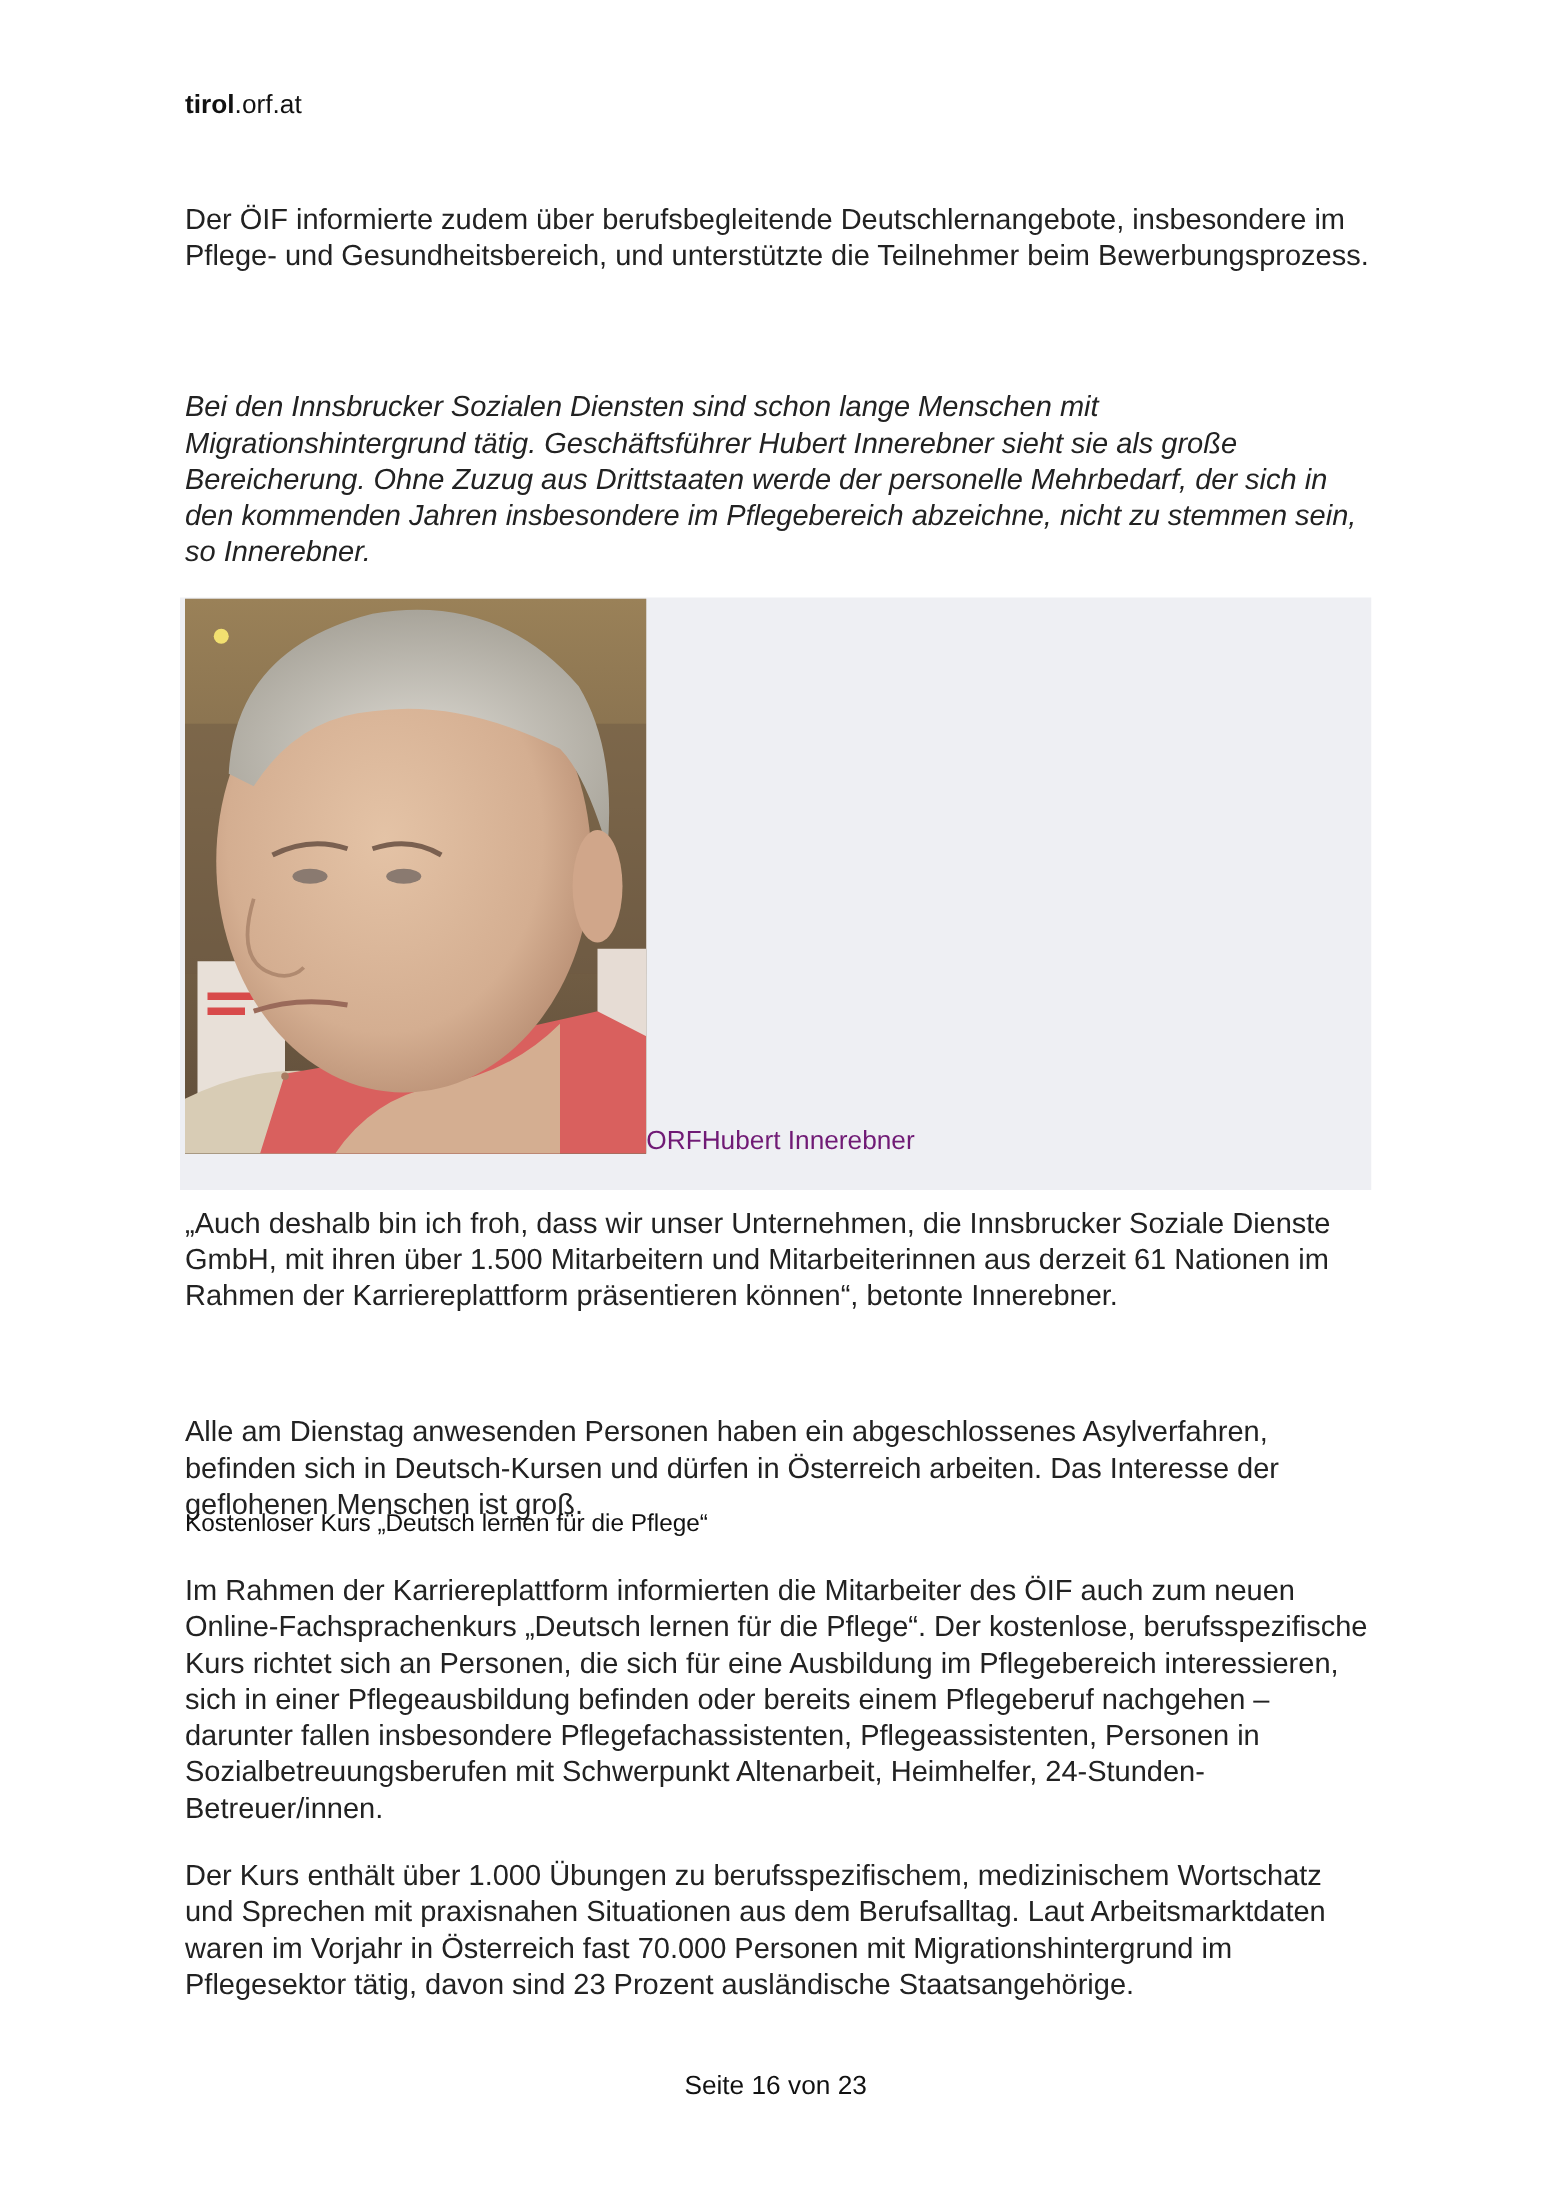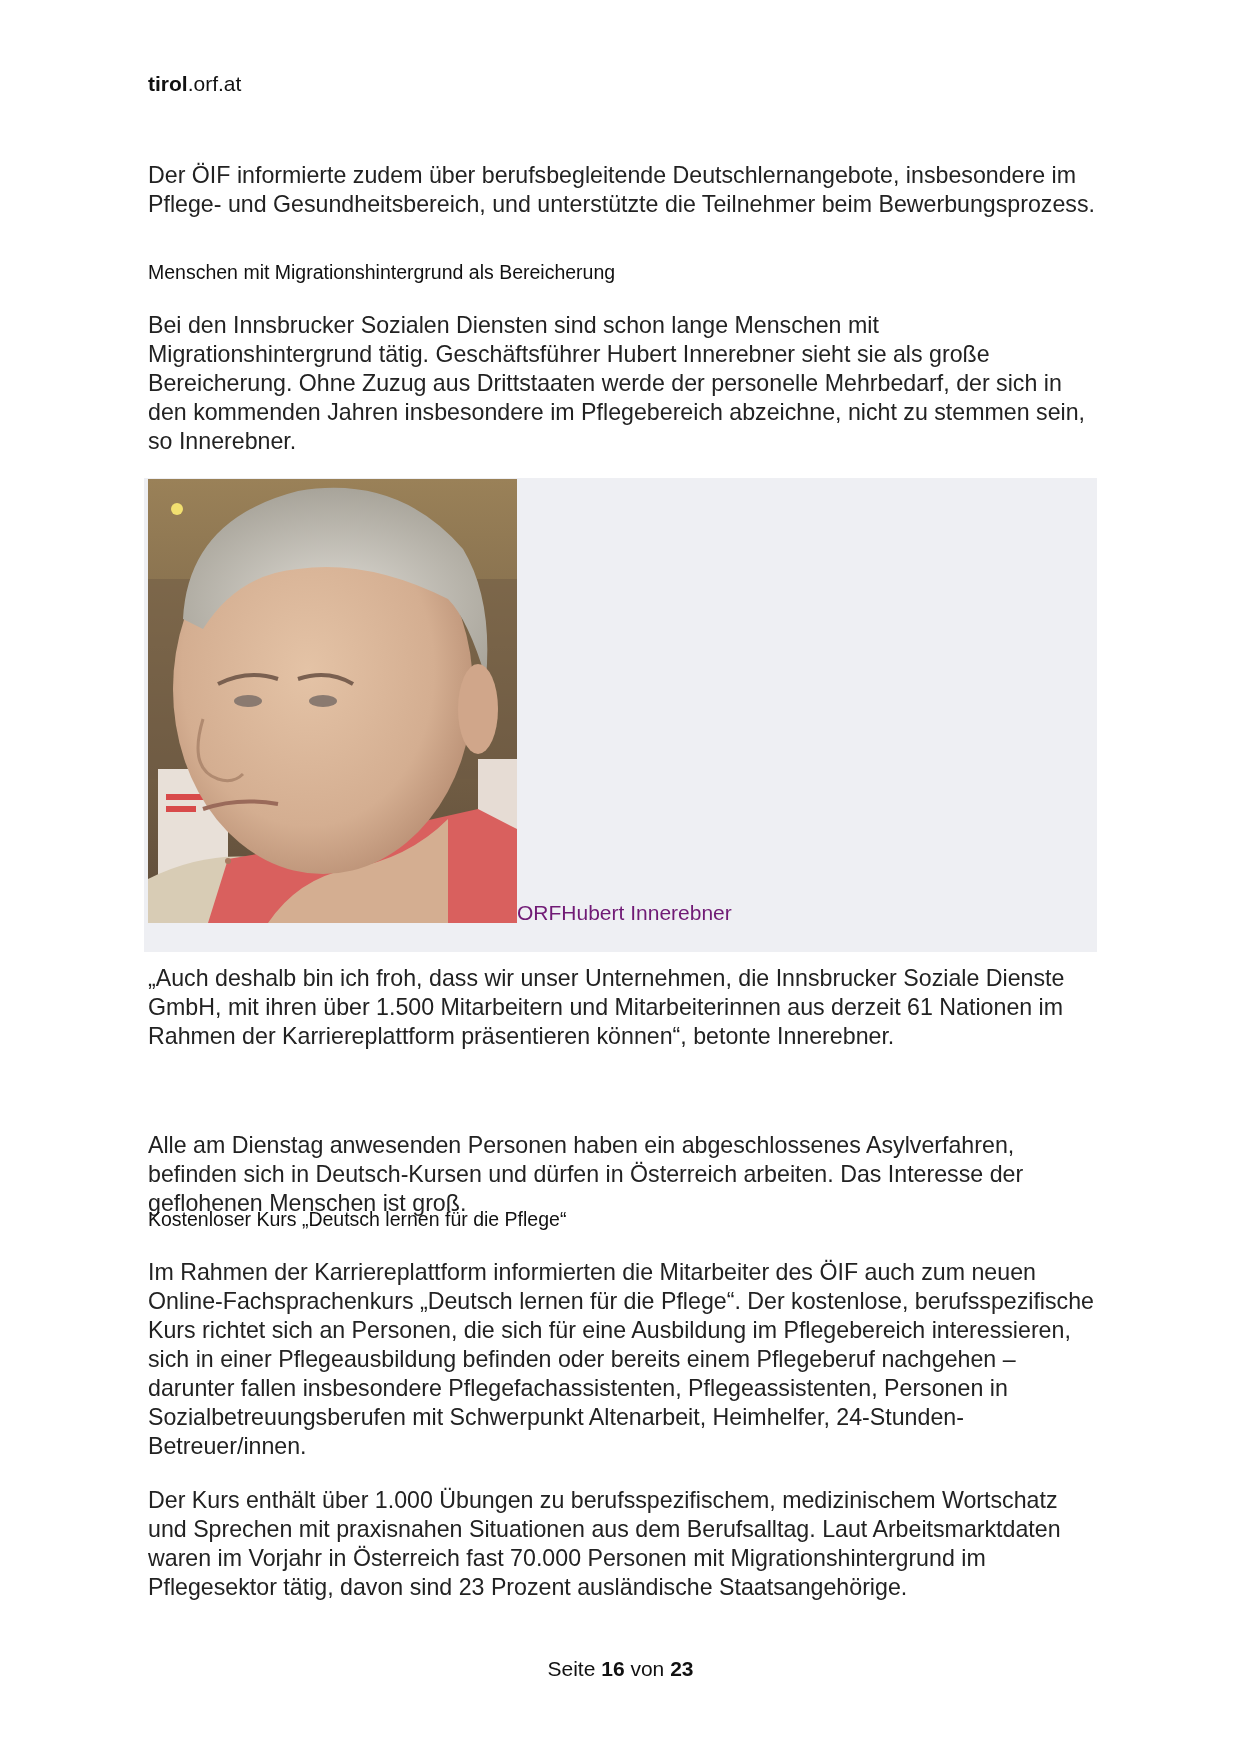--- a/index.html
+++ b/index.html
@@ -27,7 +27,6 @@
 
   <p class="body-text" style="top:161px;">Der ÖIF informierte zudem über berufsbegleitende Deutschlernangebote, insbesondere im Pflege- und Gesundheitsbereich, und unterstützte die Teilnehmer beim Bewerbungsprozess.</p>
 
-  <p class="subhead" style="top:261px;">Menschen mit Migrationshintergrund als Bereicherung</p>
 
   <p class="body-text" style="top:311px;">Bei den Innsbrucker Sozialen Diensten sind schon lange Menschen mit Migrationshintergrund tätig. Geschäftsführer Hubert Innerebner sieht sie als große Bereicherung. Ohne Zuzug aus Drittstaaten werde der personelle Mehrbedarf, der sich in den kommenden Jahren insbesondere im Pflegebereich abzeichne, nicht zu stemmen sein, so Innerebner.</p>
 

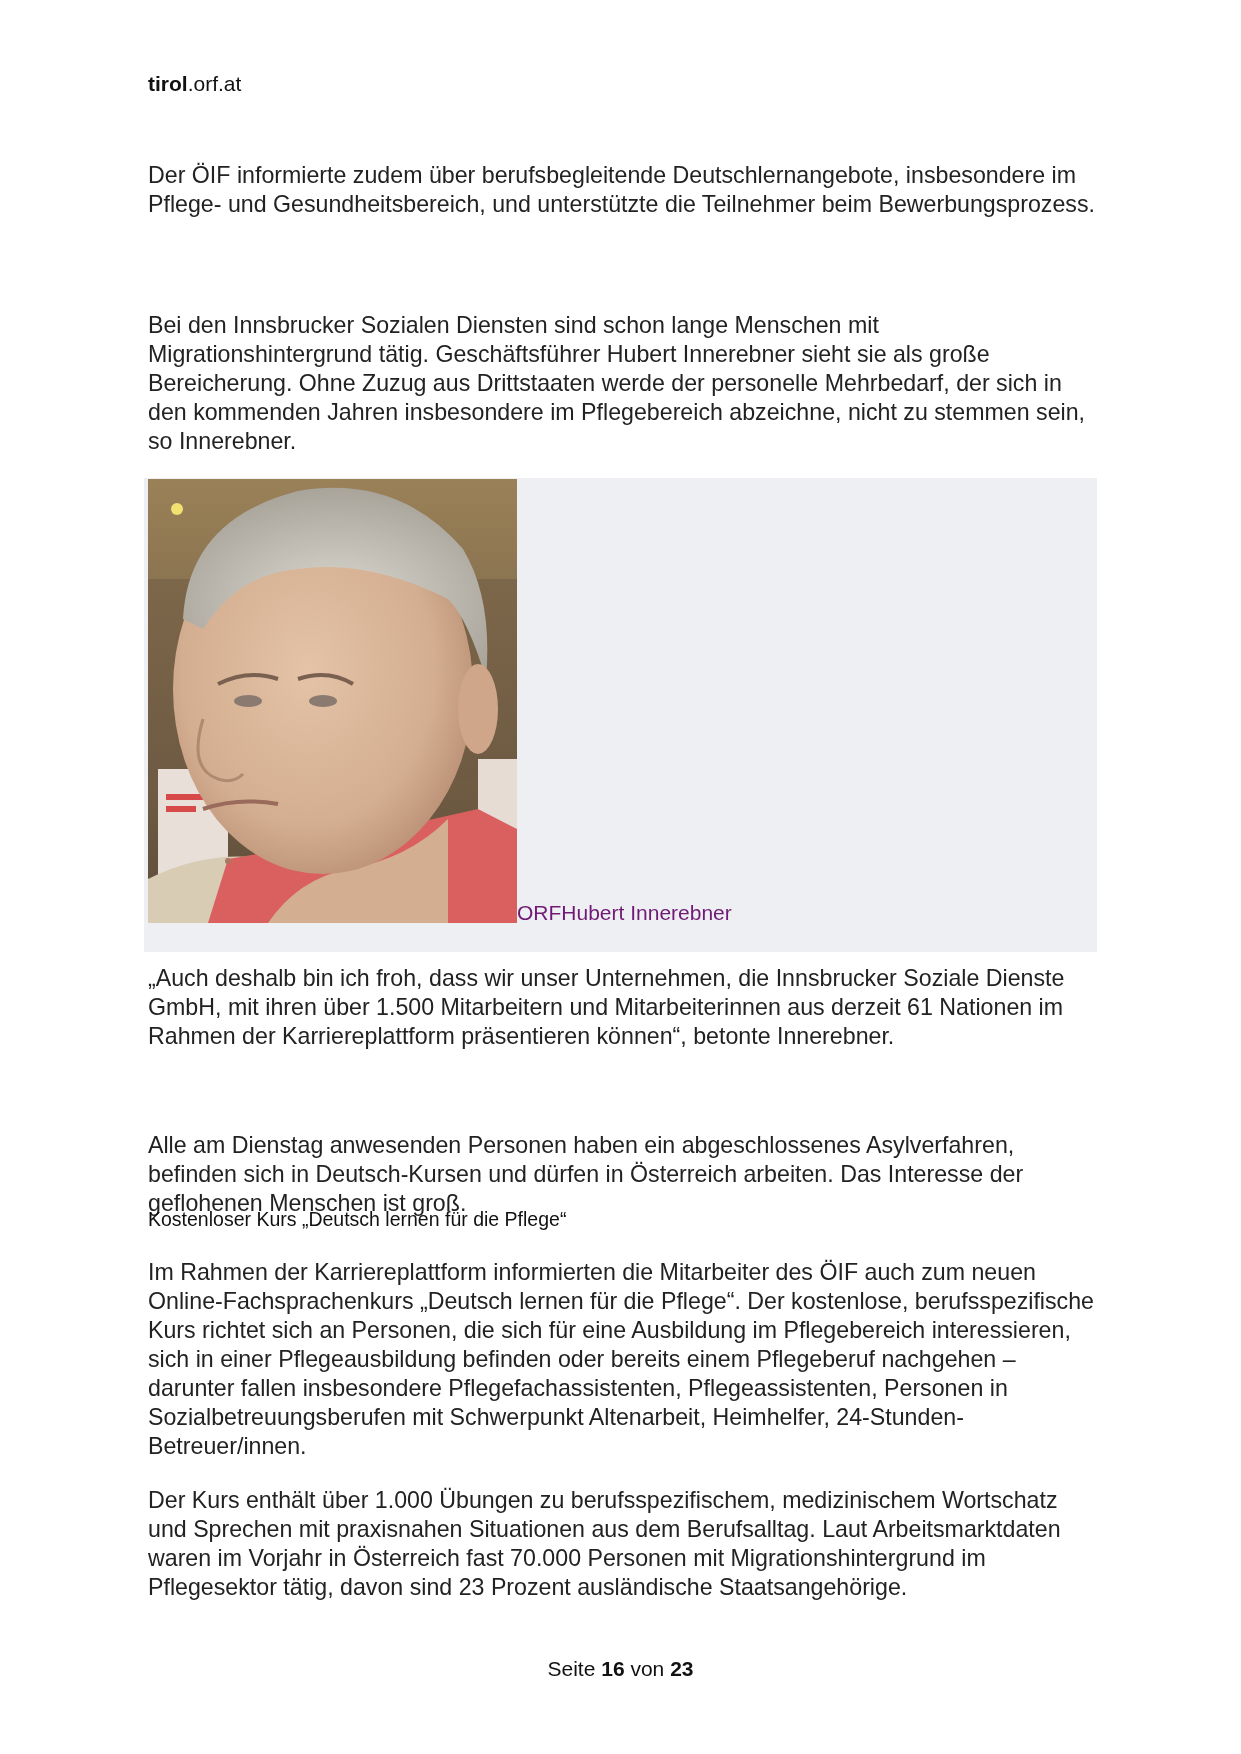--- a/index.html
+++ b/index.html
@@ -28,7 +28,7 @@
   <p class="body-text" style="top:161px;">Der ÖIF informierte zudem über berufsbegleitende Deutschlernangebote, insbesondere im Pflege- und Gesundheitsbereich, und unterstützte die Teilnehmer beim Bewerbungsprozess.</p>
 
 
-  <p class="body-text" style="top:311px;">Bei den Innsbrucker Sozialen Diensten sind schon lange Menschen mit Migrationshintergrund tätig. Geschäftsführer Hubert Innerebner sieht sie als große Bereicherung. Ohne Zuzug aus Drittstaaten werde der personelle Mehrbedarf, der sich in den kommenden Jahren insbesondere im Pflegebereich abzeichne, nicht zu stemmen sein, so Innerebner.</p>
+  <p class="body-text" style="top:311px;font-style:italic;">Bei den Innsbrucker Sozialen Diensten sind schon lange Menschen mit Migrationshintergrund tätig. Geschäftsführer Hubert Innerebner sieht sie als große Bereicherung. Ohne Zuzug aus Drittstaaten werde der personelle Mehrbedarf, der sich in den kommenden Jahren insbesondere im Pflegebereich abzeichne, nicht zu stemmen sein, so Innerebner.</p>
 
   <div class="figure">
     <div class="photo">

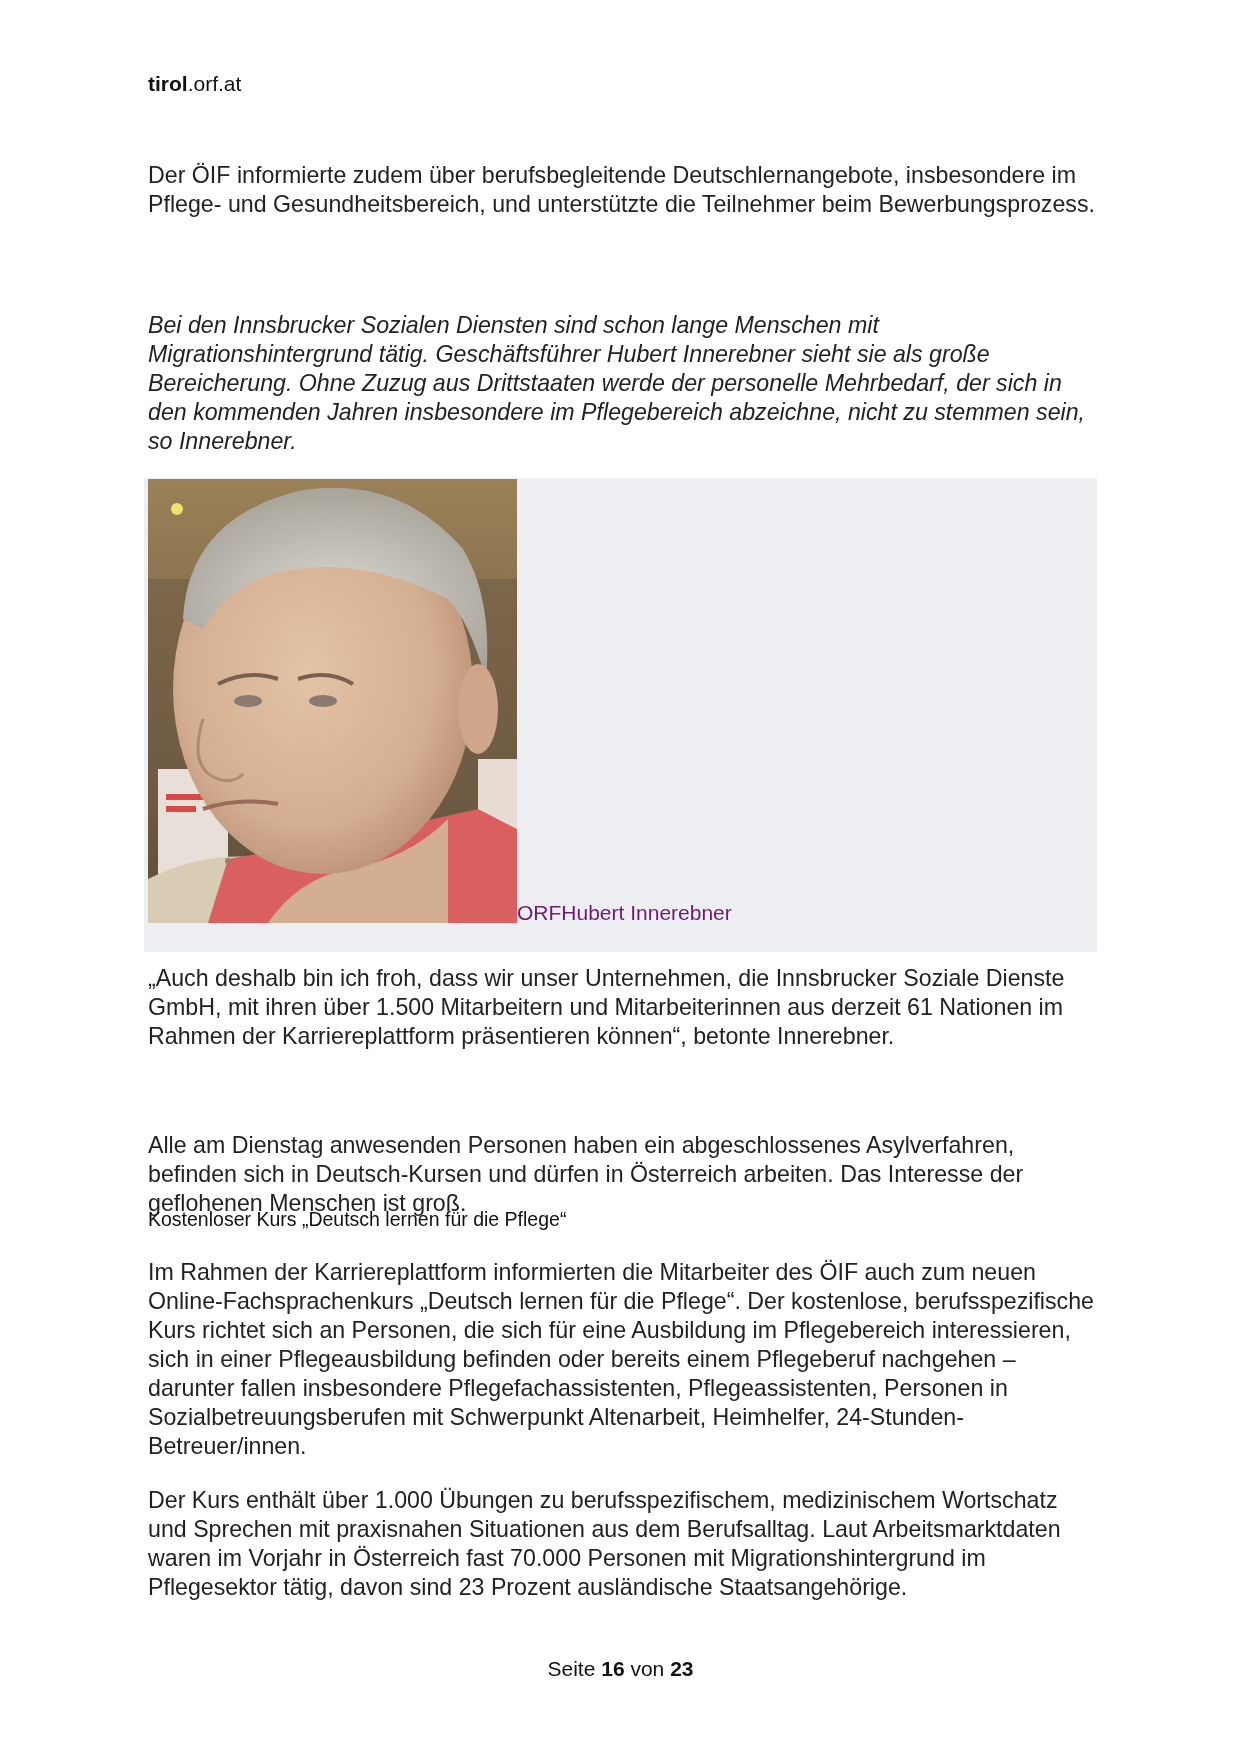--- a/index.html
+++ b/index.html
@@ -14,7 +14,7 @@
     .photo { position: absolute; left: 4px; top: 1px; width: 369px; height: 444px; overflow: hidden; background: #8a7350; }
     .caption { position: absolute; left: 373px; top: 423px; font-size: 21px; color: #701a75; white-space: nowrap; }
     .footer { position: absolute; left: 0; width: 1241px; top: 1657px; text-align: center; font-size: 21px; color: #111111; }
-    .footer b { font-weight: bold; }
+    .footer b { font-weight: normal; }
   </style>
 </head>
 <body>

